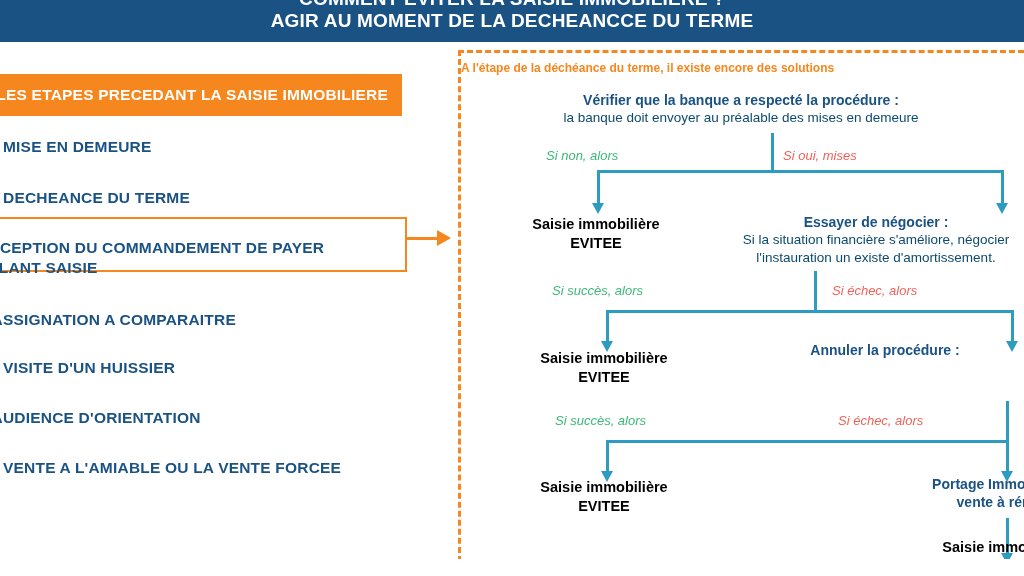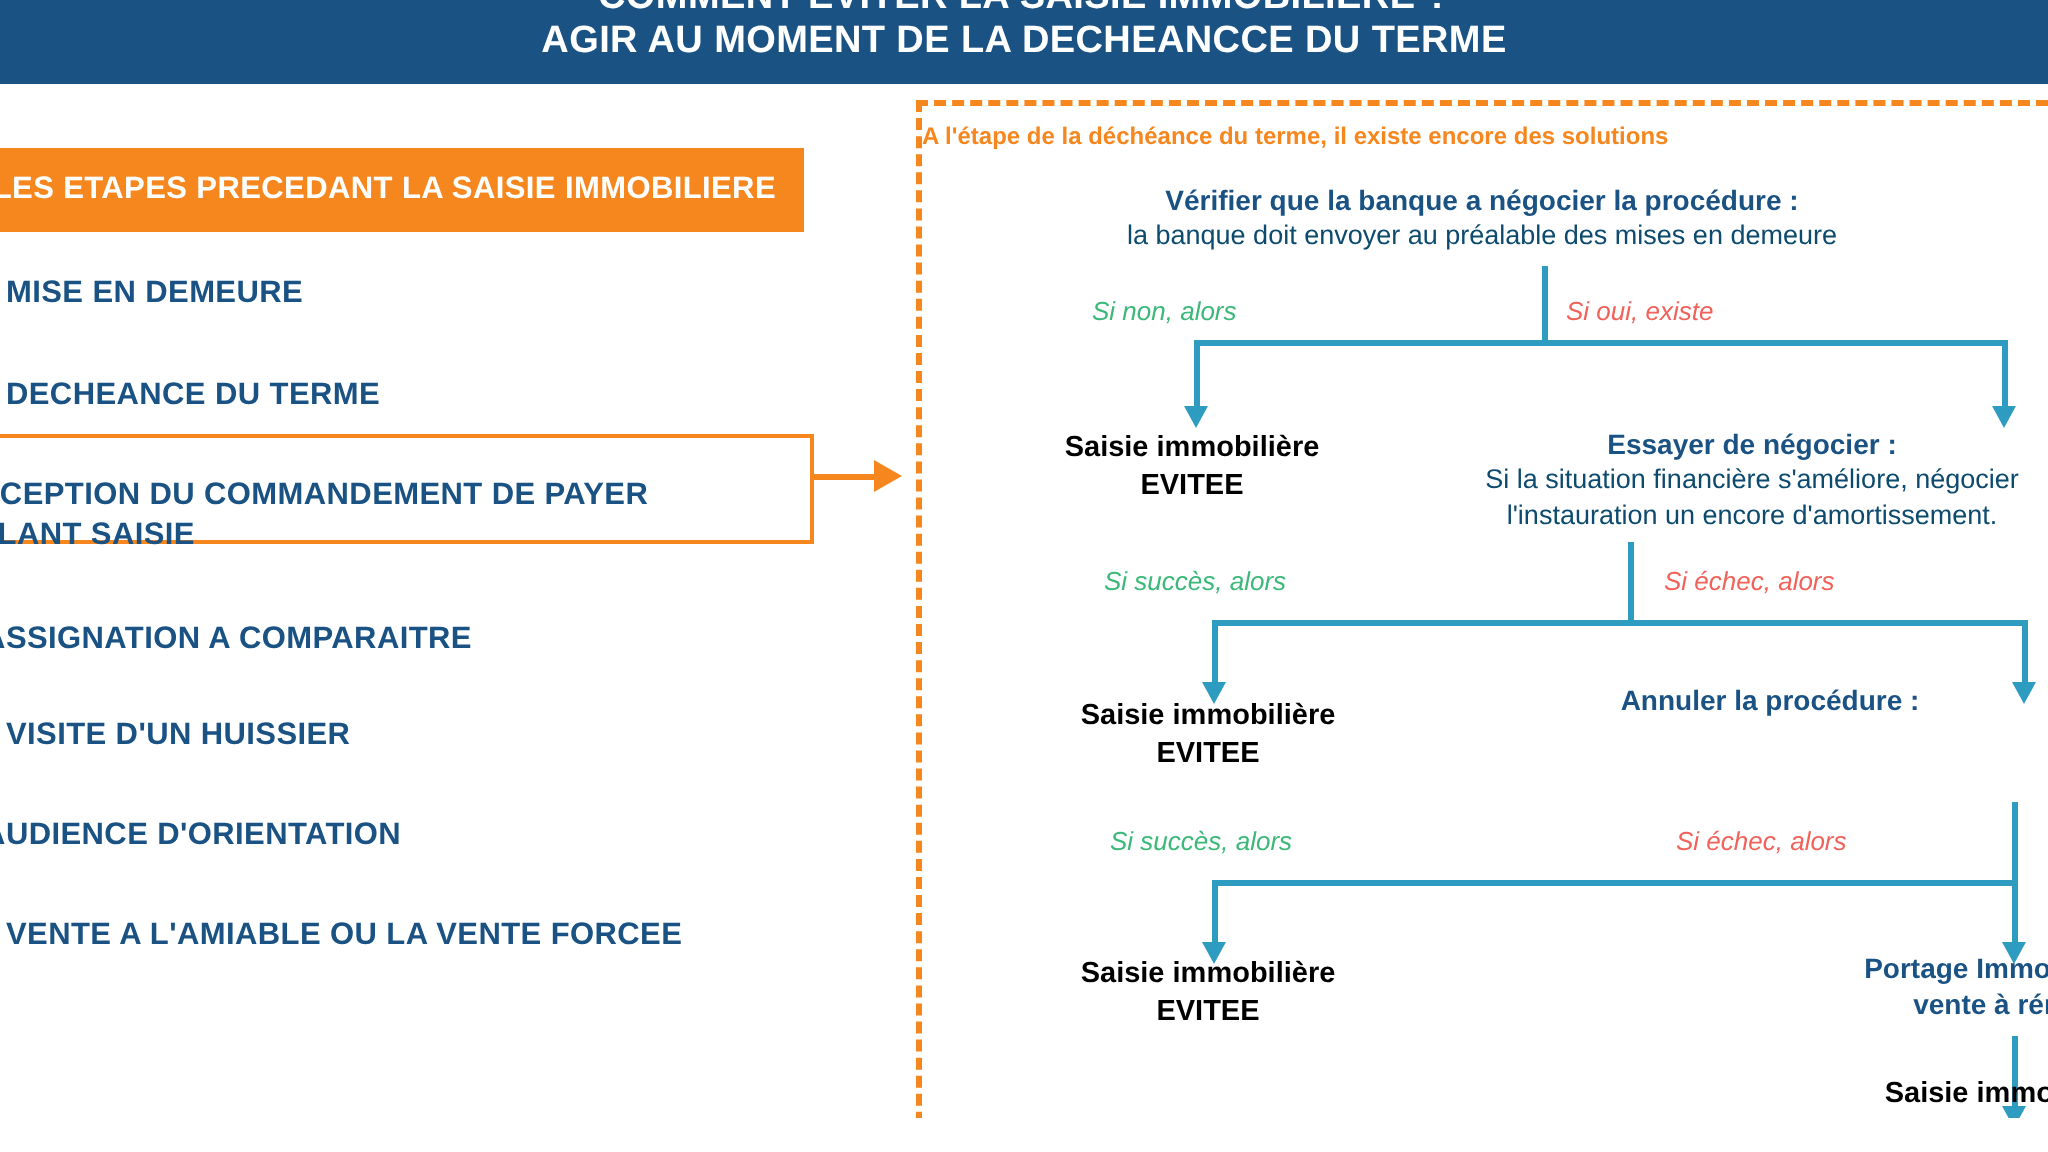--- a/index.html
+++ b/index.html
@@ -135,7 +135,7 @@
     <div class="panel-title">A l'étape de la déchéance du terme, il existe encore des solutions</div>
 
     <div class="node" style="left:0px;top:38px;width:560px;">
-      <span class="n-head">Vérifier que la banque a  négocier la procédure :</span>
+      <span class="n-head">Vérifier que la banque a  respecté la procédure :</span>
       <span class="n-body">la banque doit envoyer au préalable des mises en demeure</span>
     </div>
 

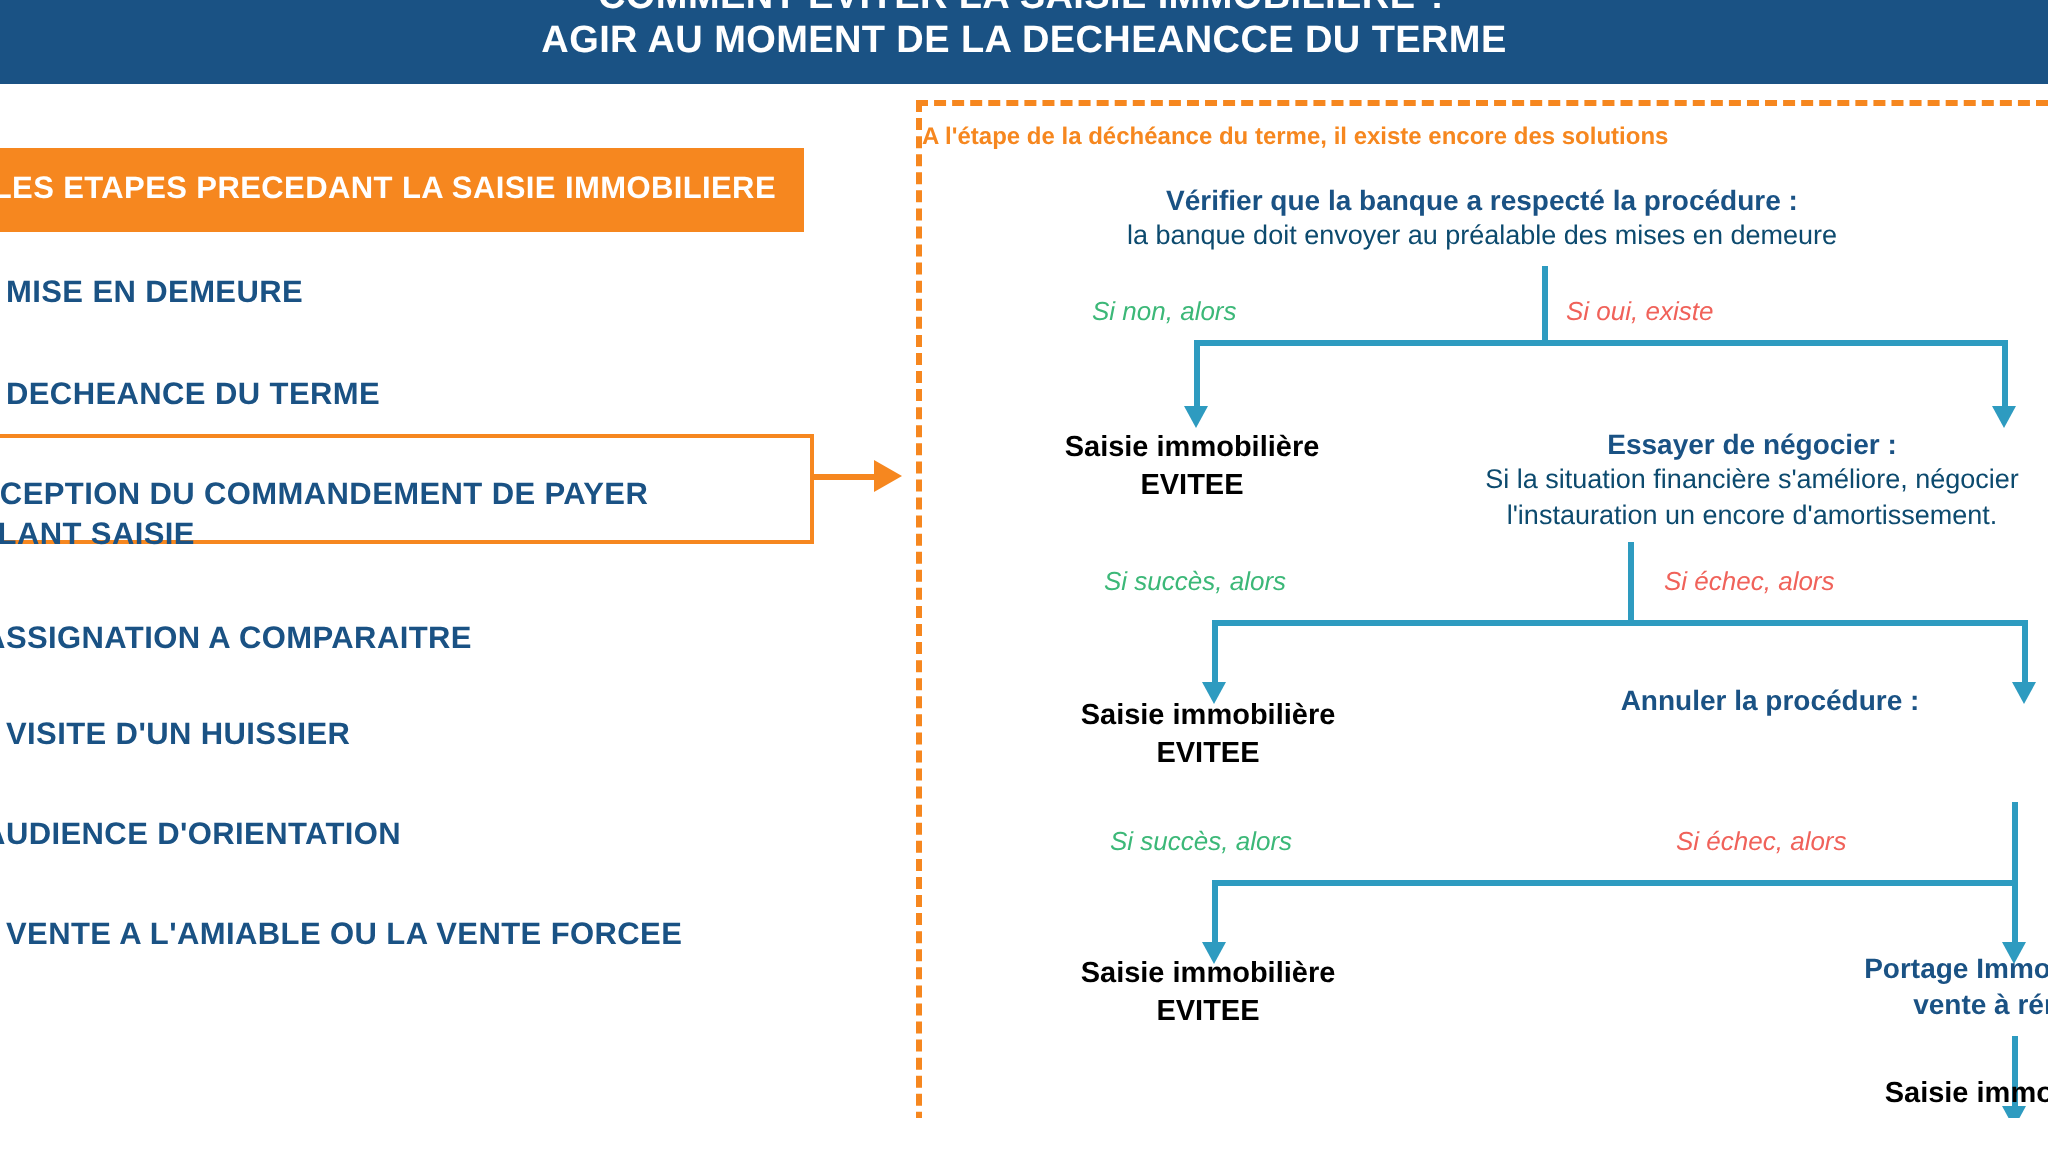--- a/index.html
+++ b/index.html
@@ -148,7 +148,7 @@
     <div class="ah" style="left:535px;top:150px;"></div>
 
     <div class="cond yes" style="left:85px;top:95px;">Si non, alors</div>
-    <div class="cond no" style="left:322px;top:95px;">Si oui, existe</div>
+    <div class="cond no" style="left:322px;top:95px;">Si oui, mises</div>
 
     <div class="node green" style="left:10px;top:162px;width:250px;">
       <span class="g1">Saisie immobilière</span>

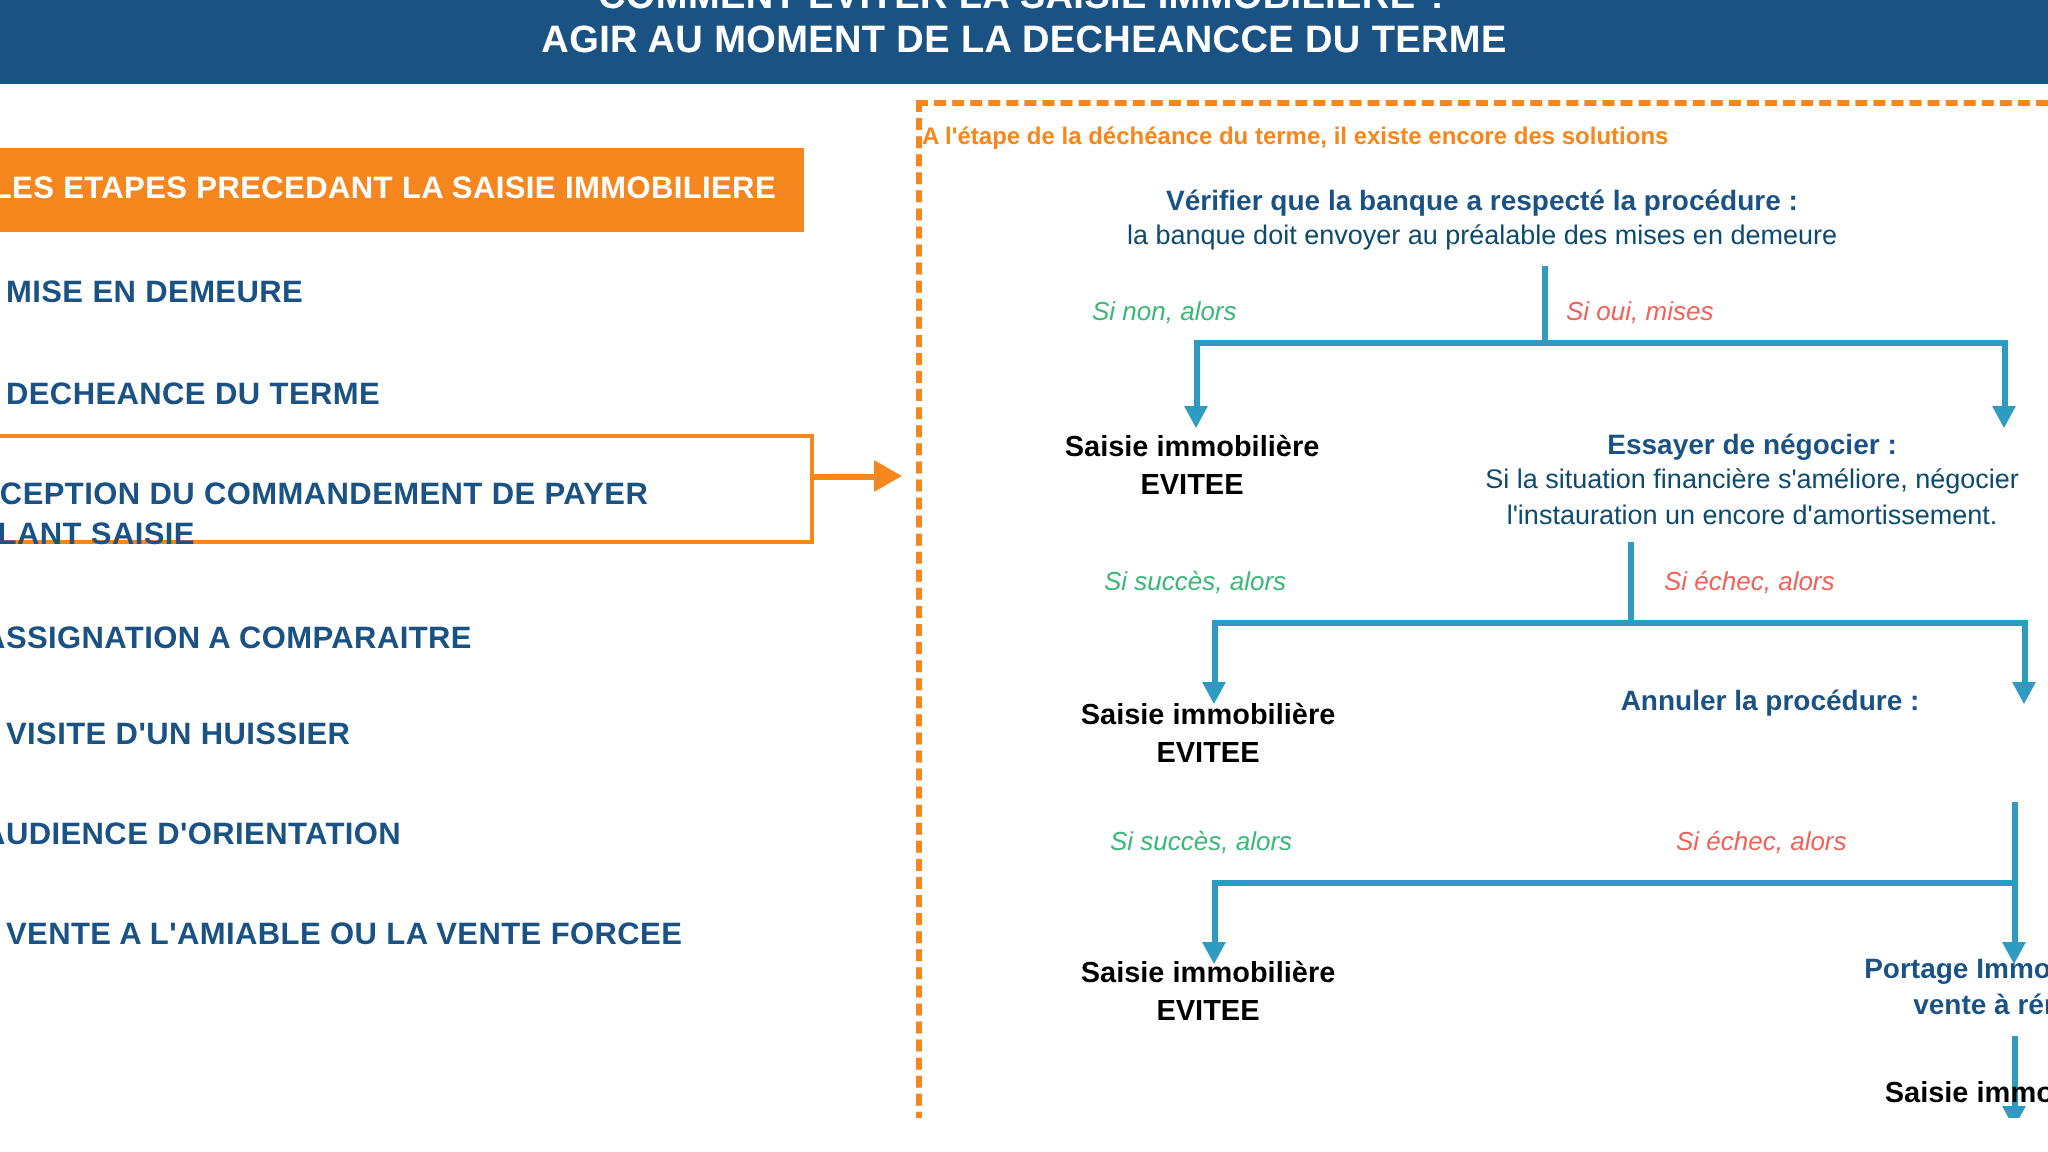--- a/index.html
+++ b/index.html
@@ -158,7 +158,7 @@
     <div class="node" style="left:270px;top:160px;width:290px;">
       <span class="n-head">Essayer de négocier :</span>
       <span class="n-body">Si la situation financière s'améliore, négocier</span>
-      <span class="n-body">l'instauration un encore d'amortissement.</span>
+      <span class="n-body">l'instauration un existe d'amortissement.</span>
     </div>
 
     <div class="ln vl" style="left:353px;top:218px;height:42px;"></div>

